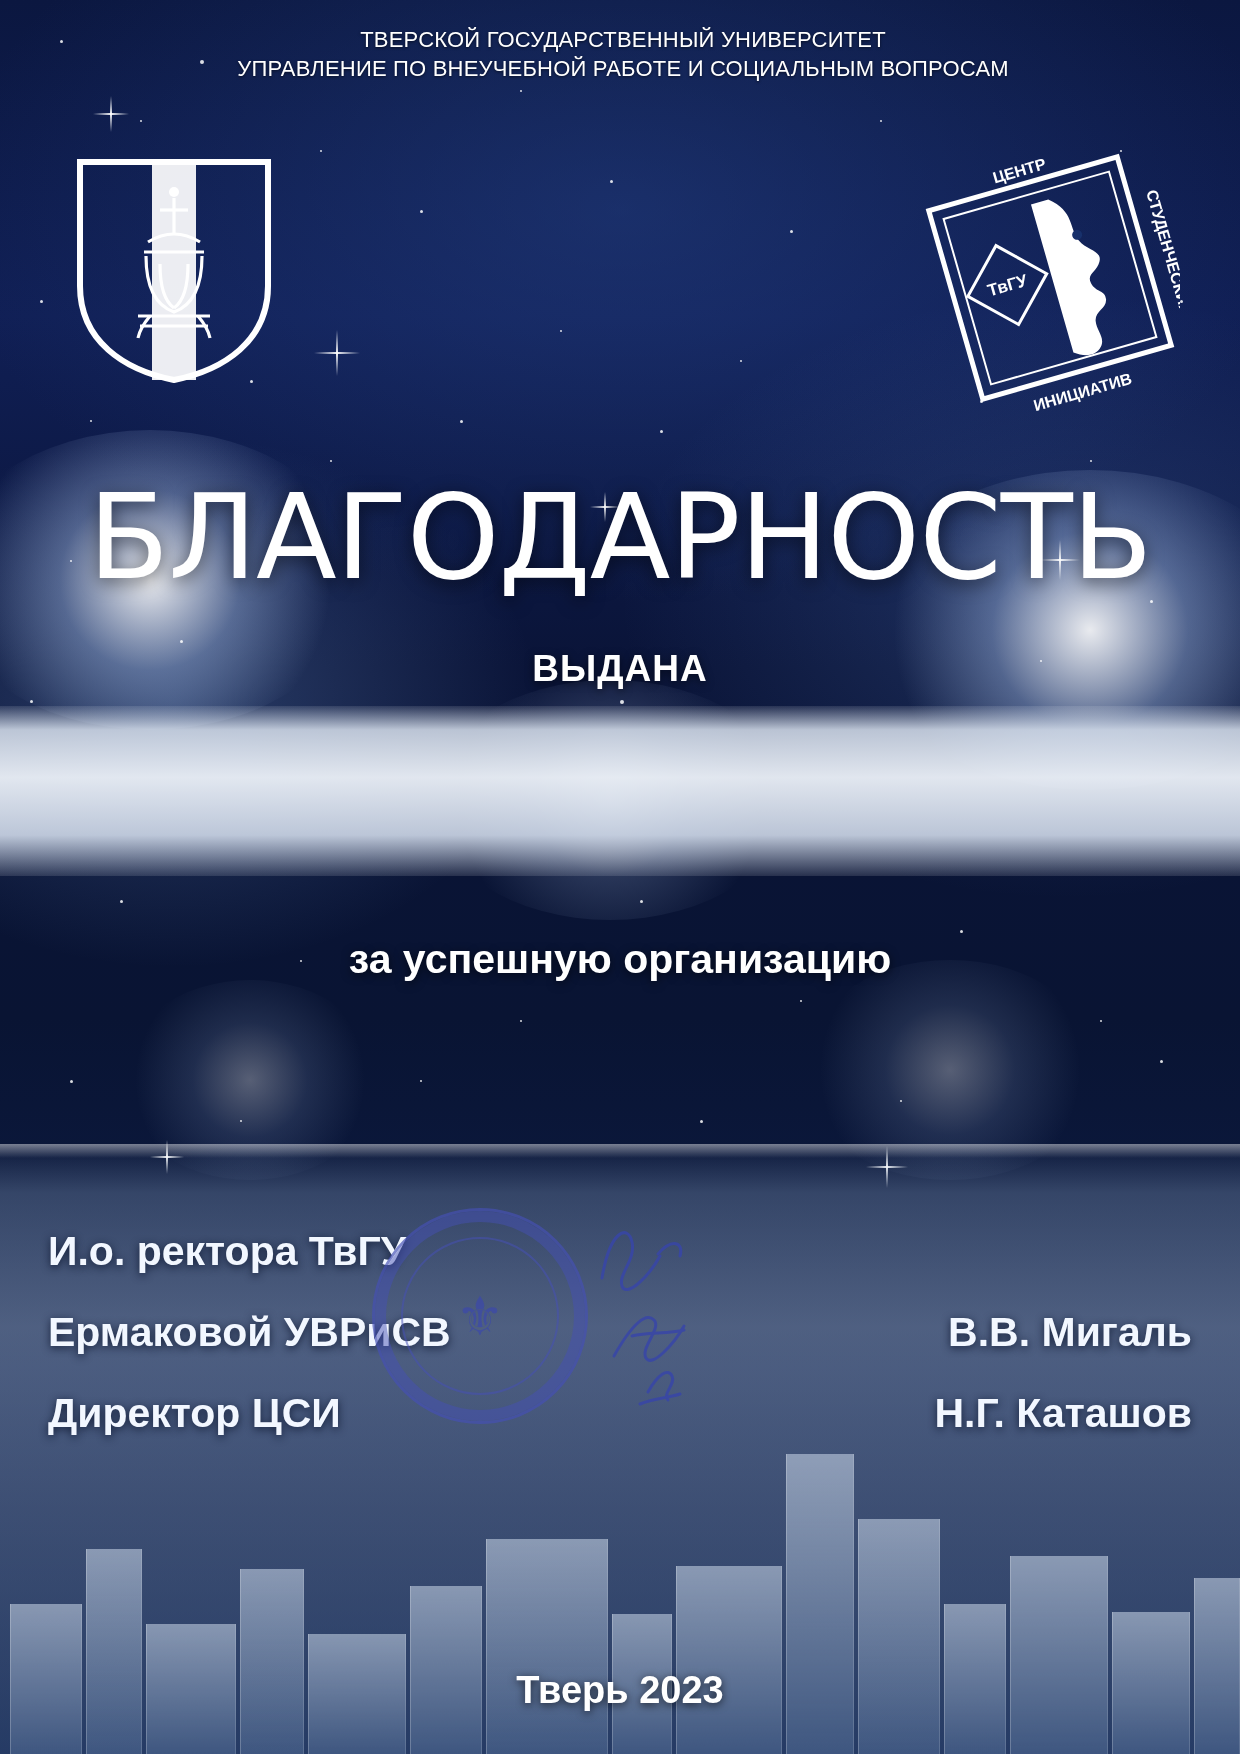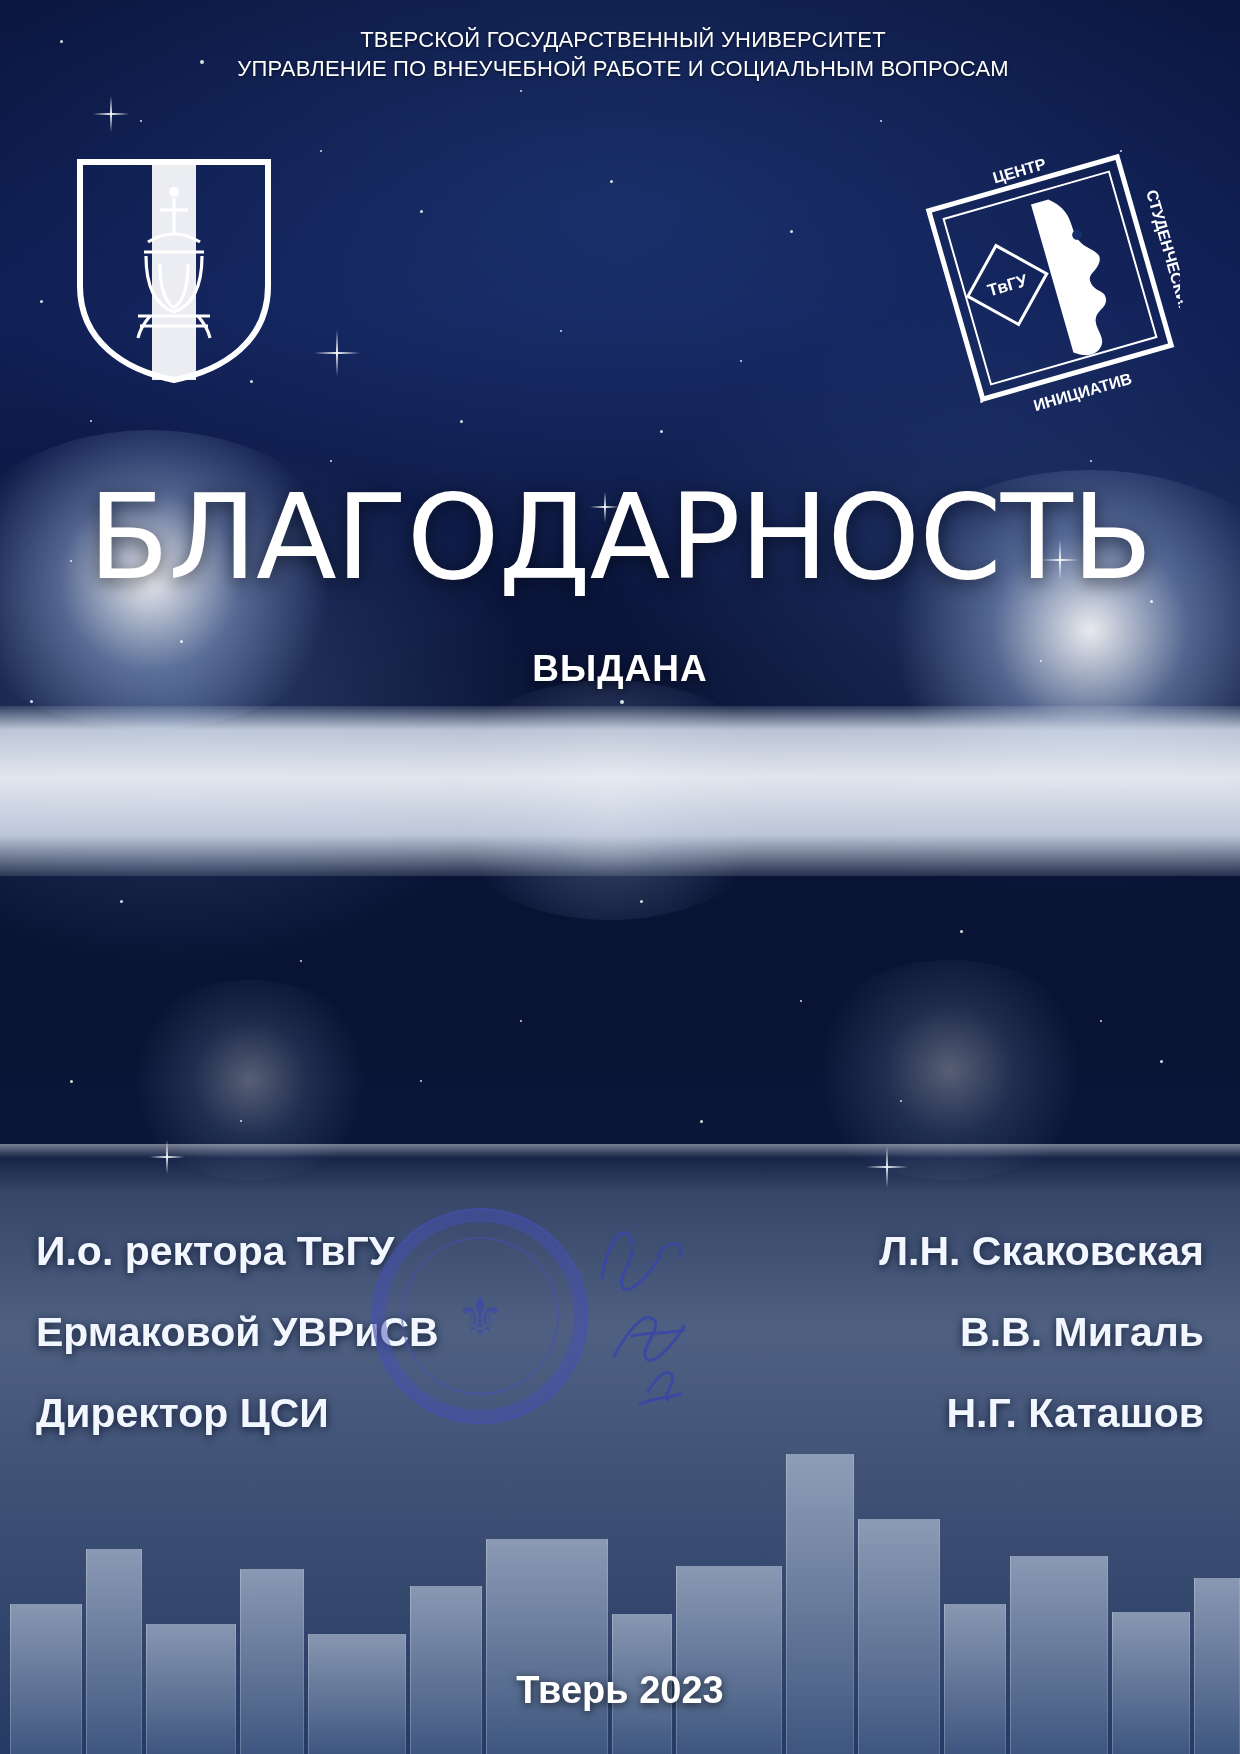--- a/index.html
+++ b/index.html
@@ -373,6 +373,7 @@
   <div class="band"></div>
 
   <div class="reason">
+    <div>за успешную организацию</div>
   </div>
 
   <div class="city">

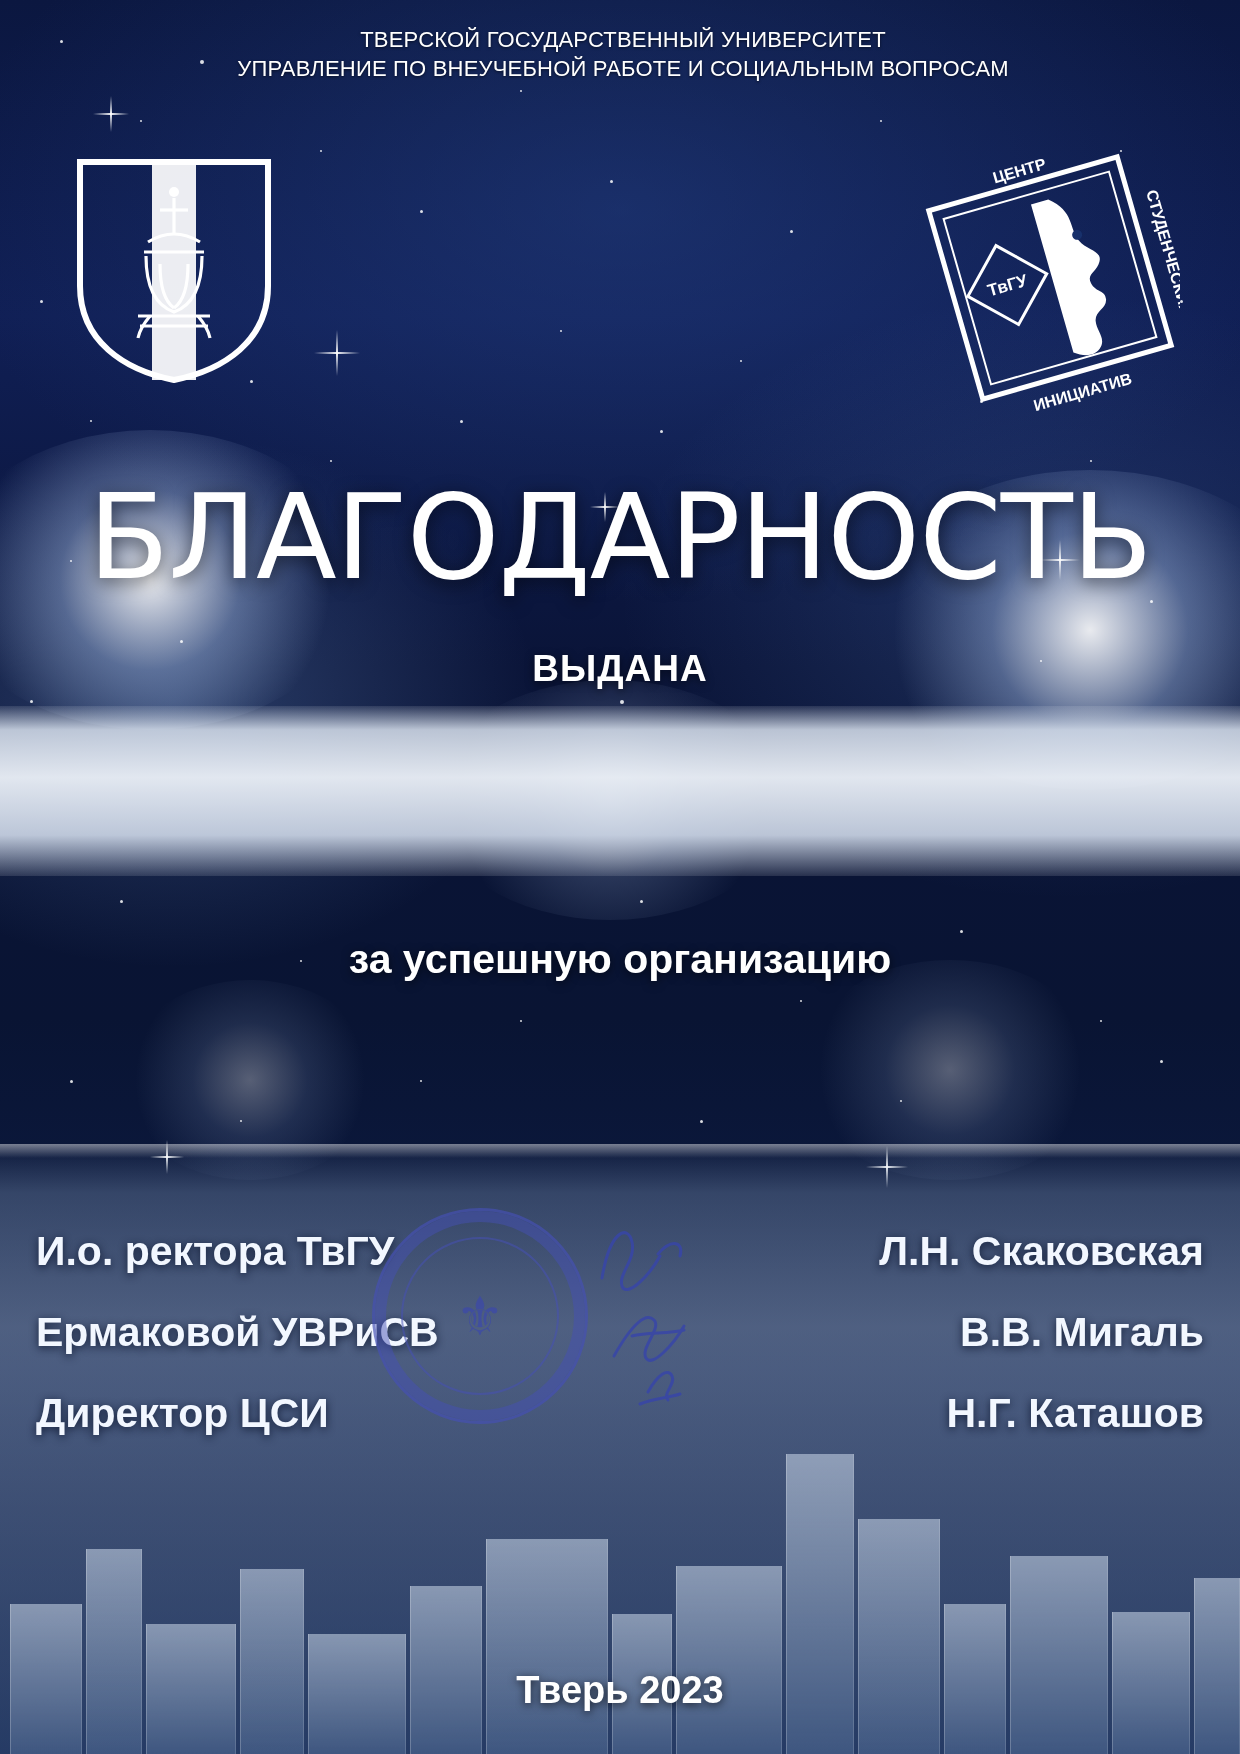--- a/index.html
+++ b/index.html
@@ -192,7 +192,7 @@
     left: 0;
     top: 1228px;
     width: 100%;
-    padding: 0 36px;
+    padding: 0 48px;
     box-sizing: border-box;
     z-index: 8;
   }

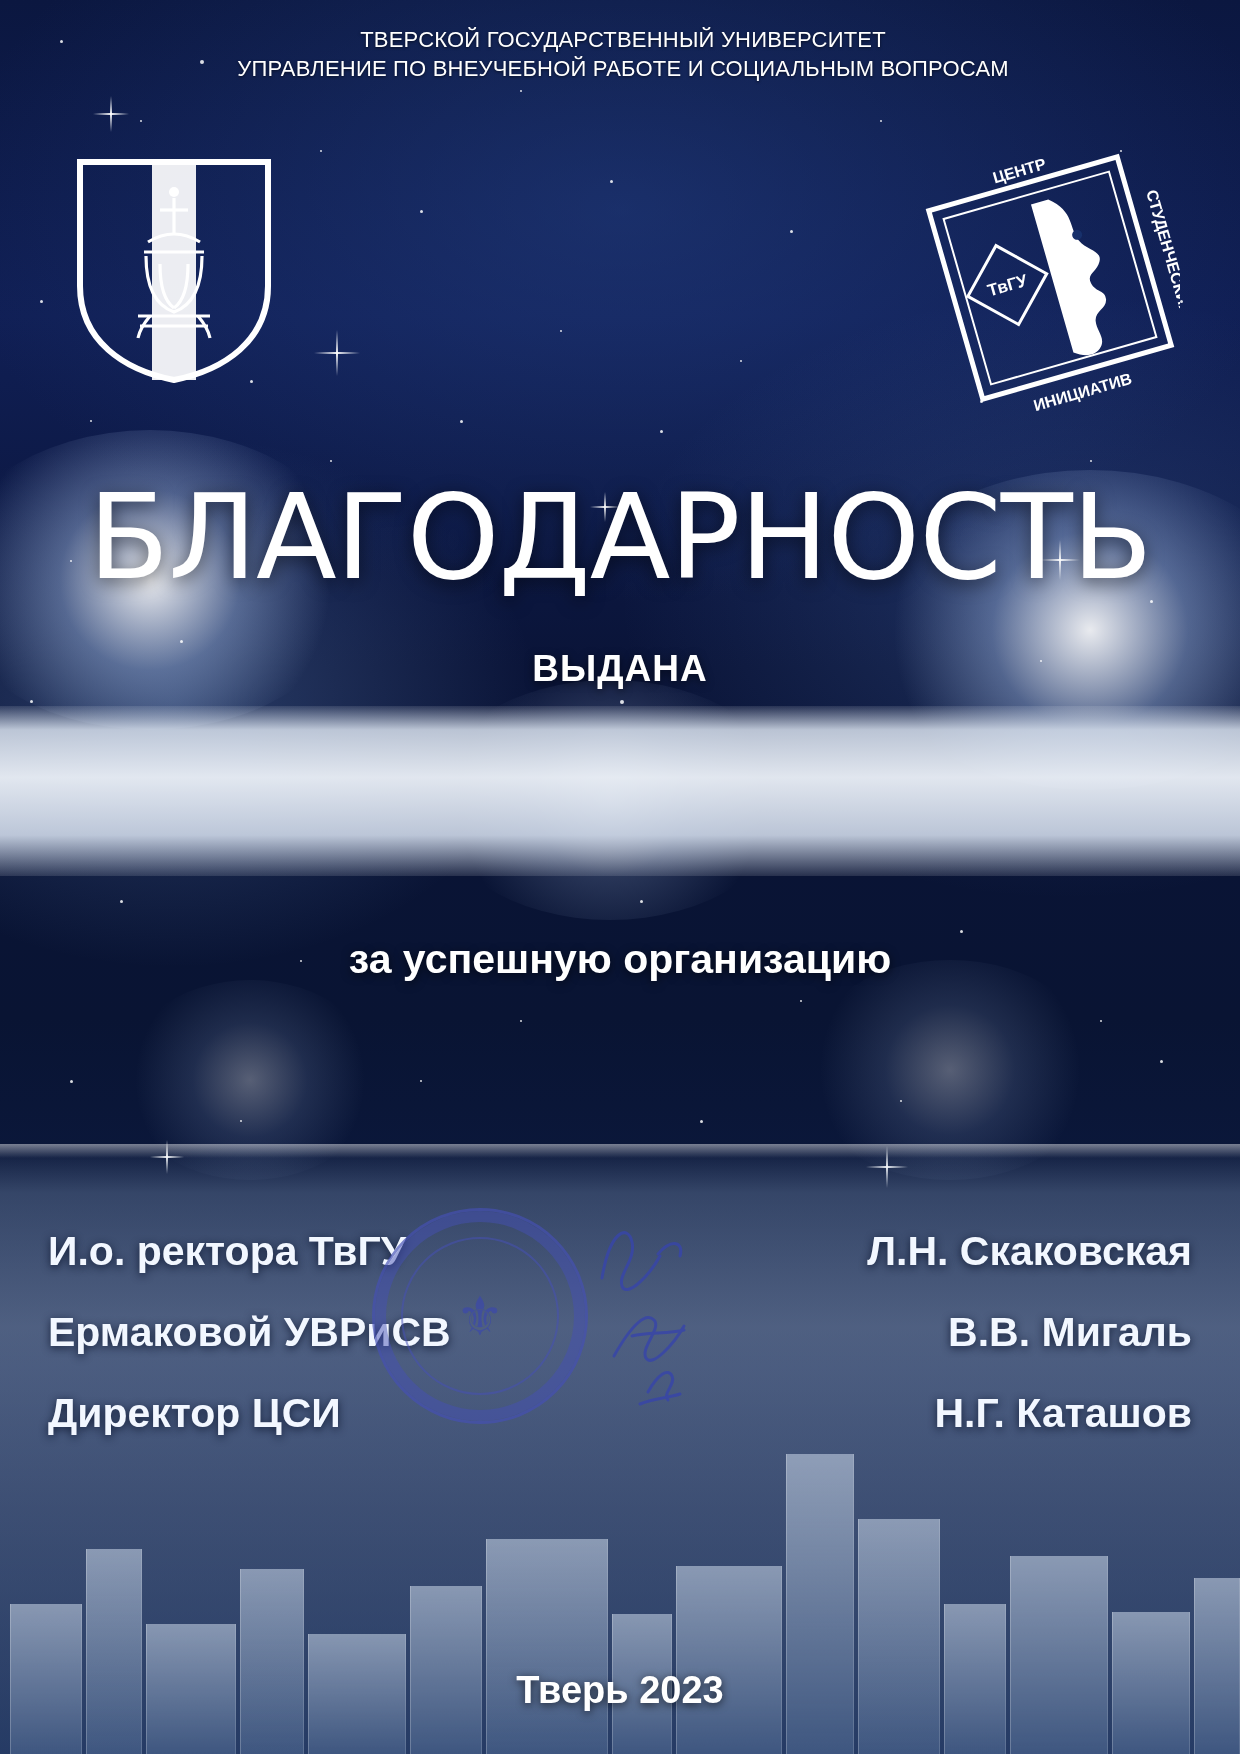--- a/index.html
+++ b/index.html
@@ -416,7 +416,6 @@
   <div class="signatures">
     <div class="sig-row">
       <div class="sig-role">И.о. ректора ТвГУ</div>
-      <div class="sig-name">Л.Н. Скаковская</div>
     </div>
     <div class="sig-row">
       <div class="sig-role">Ермаковой УВРиСВ</div>

